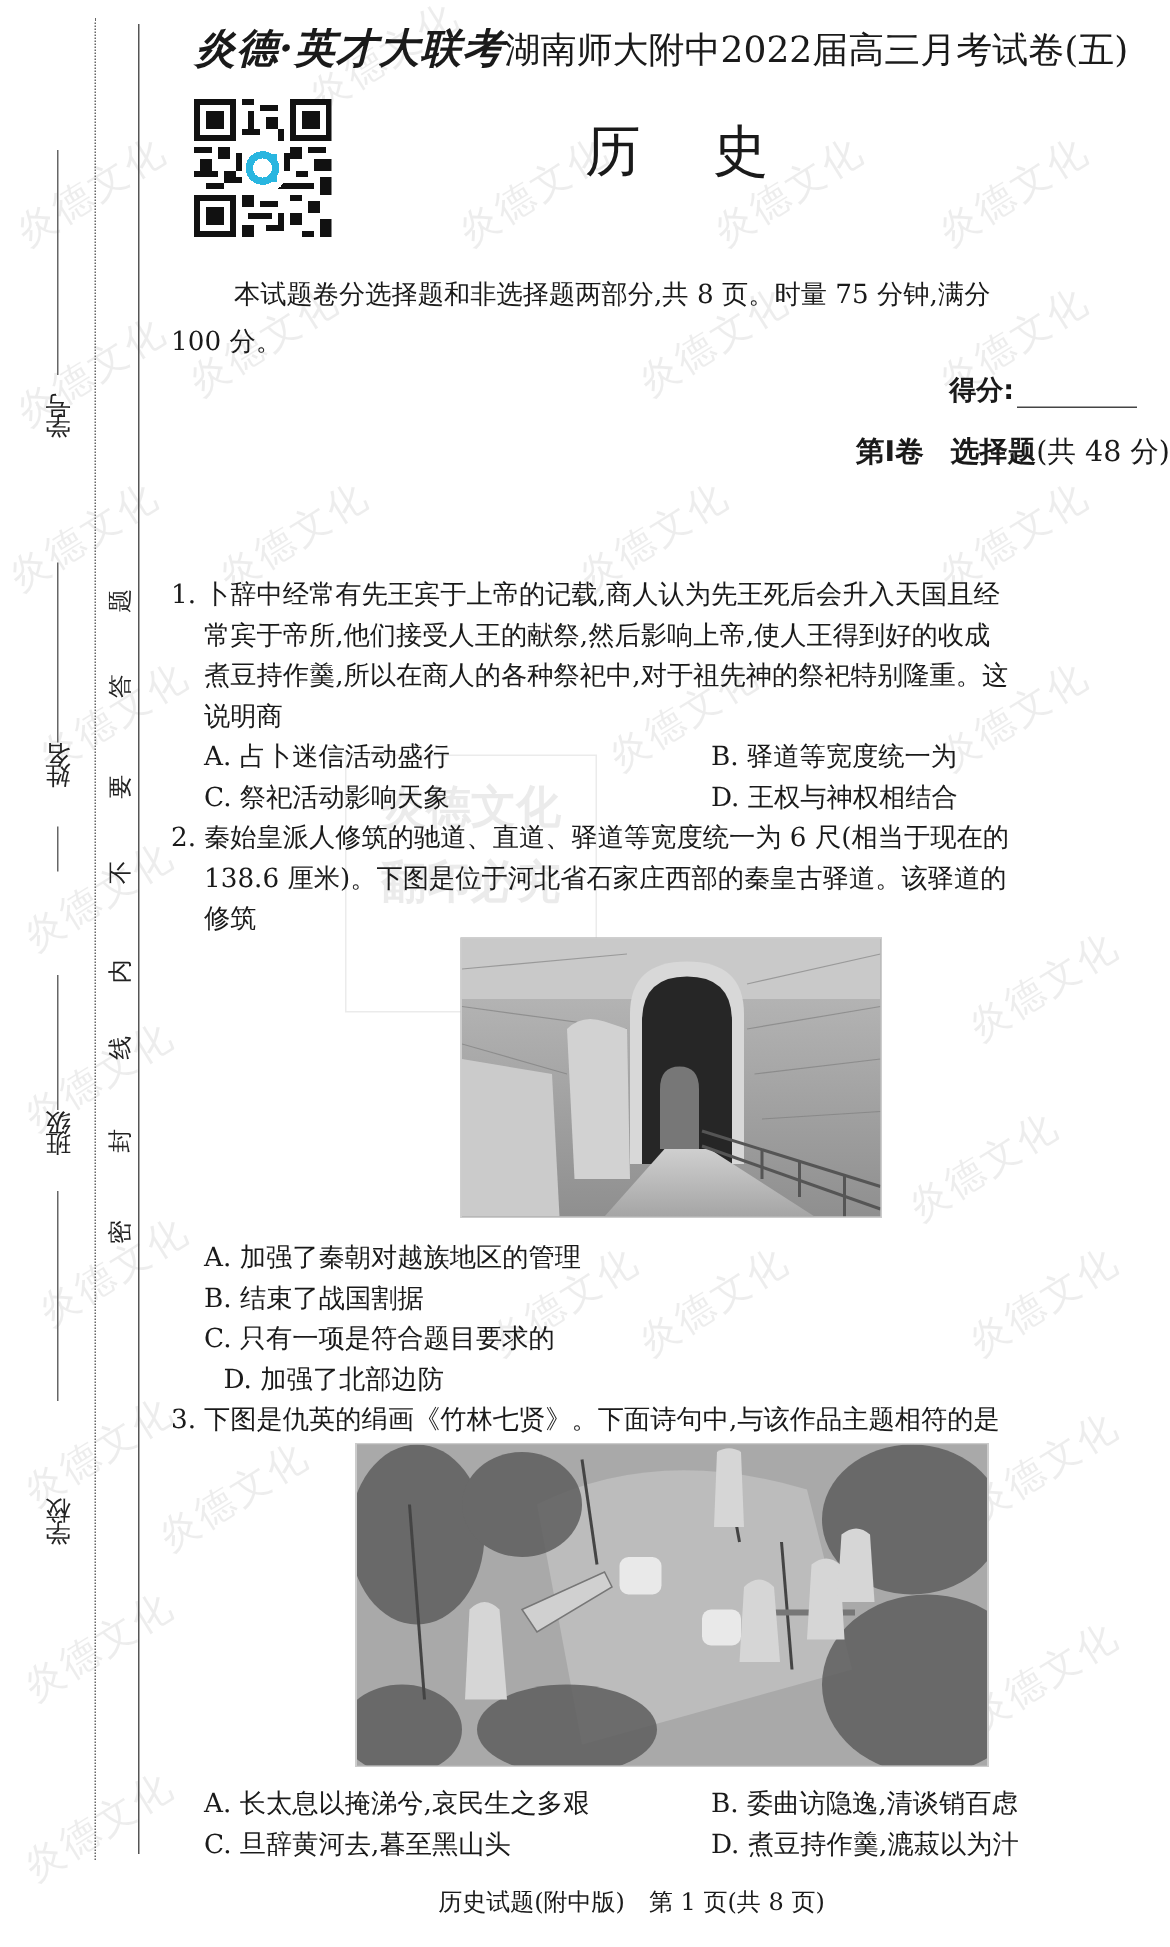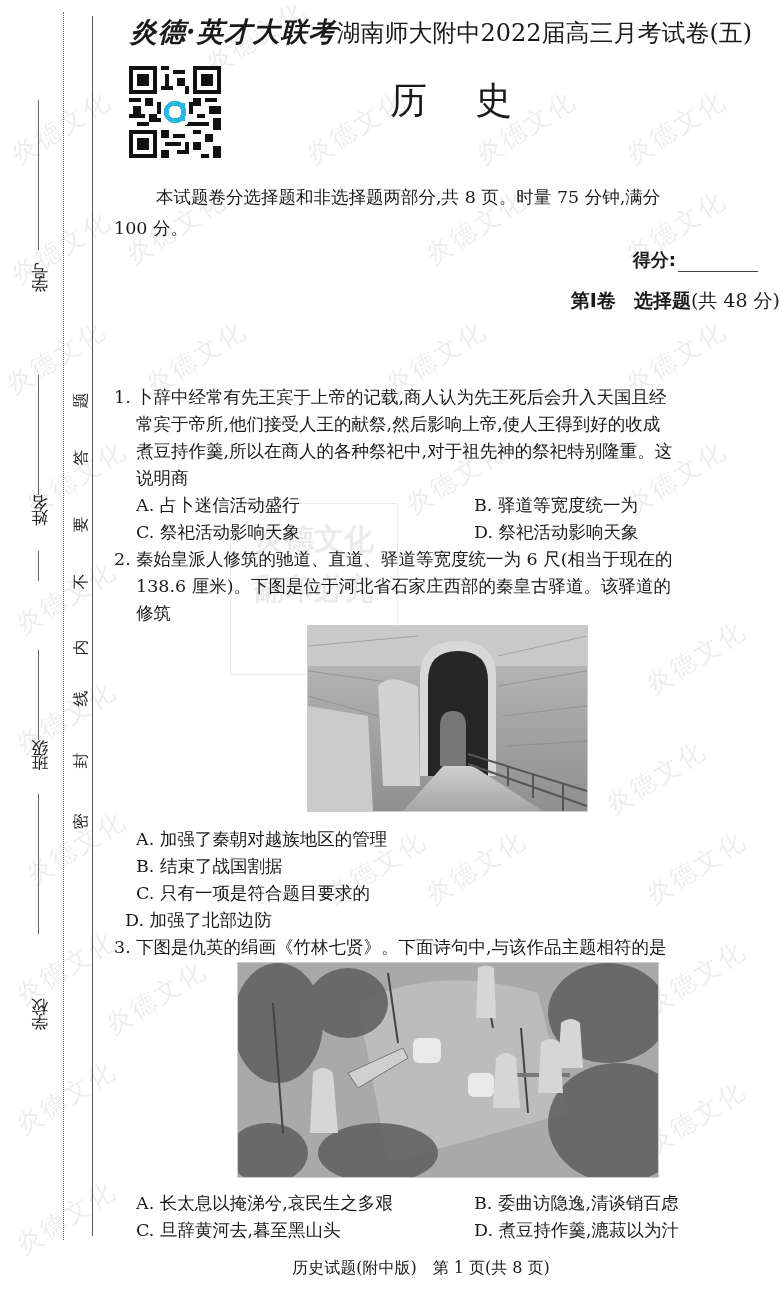--- a/index.html
+++ b/index.html
@@ -212,7 +212,7 @@
     <div class="opt" style="left:136px;top:491px">A. 占卜迷信活动盛行</div>
     <div class="opt" style="left:474px;top:491px">B. 驿道等宽度统一为</div>
     <div class="opt" style="left:136px;top:518px">C. 祭祀活动影响天象</div>
-    <div class="opt" style="left:474px;top:518px">D. 祭祀活动影响天象</div>
+    <div class="opt" style="left:474px;top:518px">D. 王权与神权相结合</div>
   </div>
 
   <div>

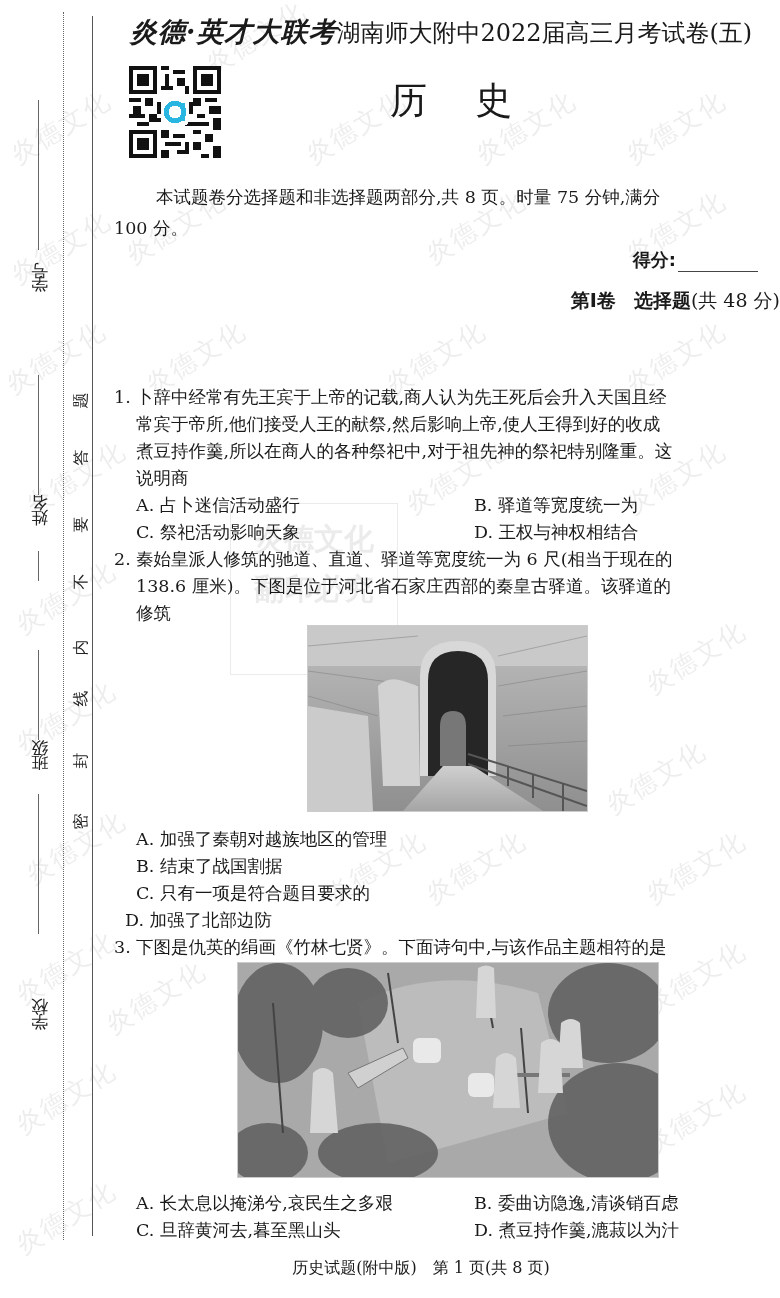--- a/index.html
+++ b/index.html
@@ -263,7 +263,7 @@
     <div class="opt" style="left:136px;top:825px">A. 加强了秦朝对越族地区的管理</div>
     <div class="opt" style="left:136px;top:852px">B. 结束了战国割据</div>
     <div class="opt" style="left:136px;top:879px">C. 只有一项是符合题目要求的</div>
-    <div class="opt" style="left:125px;top:906px">D. 加强了北部边防</div>
+    <div class="opt" style="left:149px;top:906px">D. 加强了北部边防</div>
   </div>
 
   <div>

